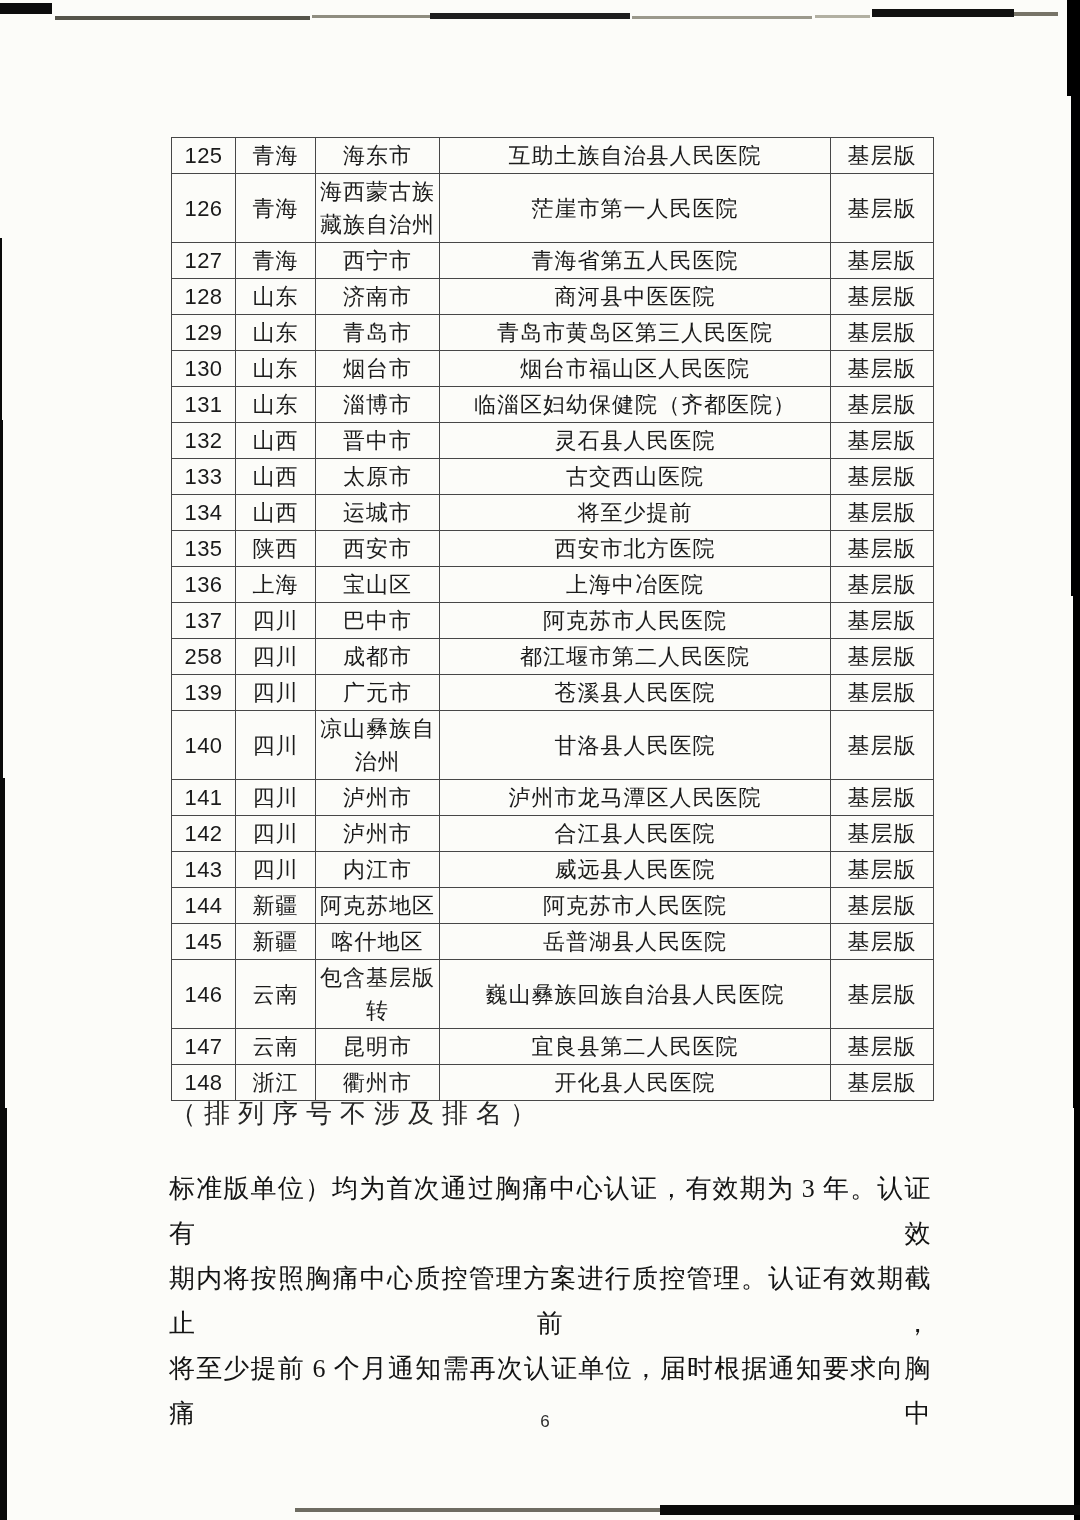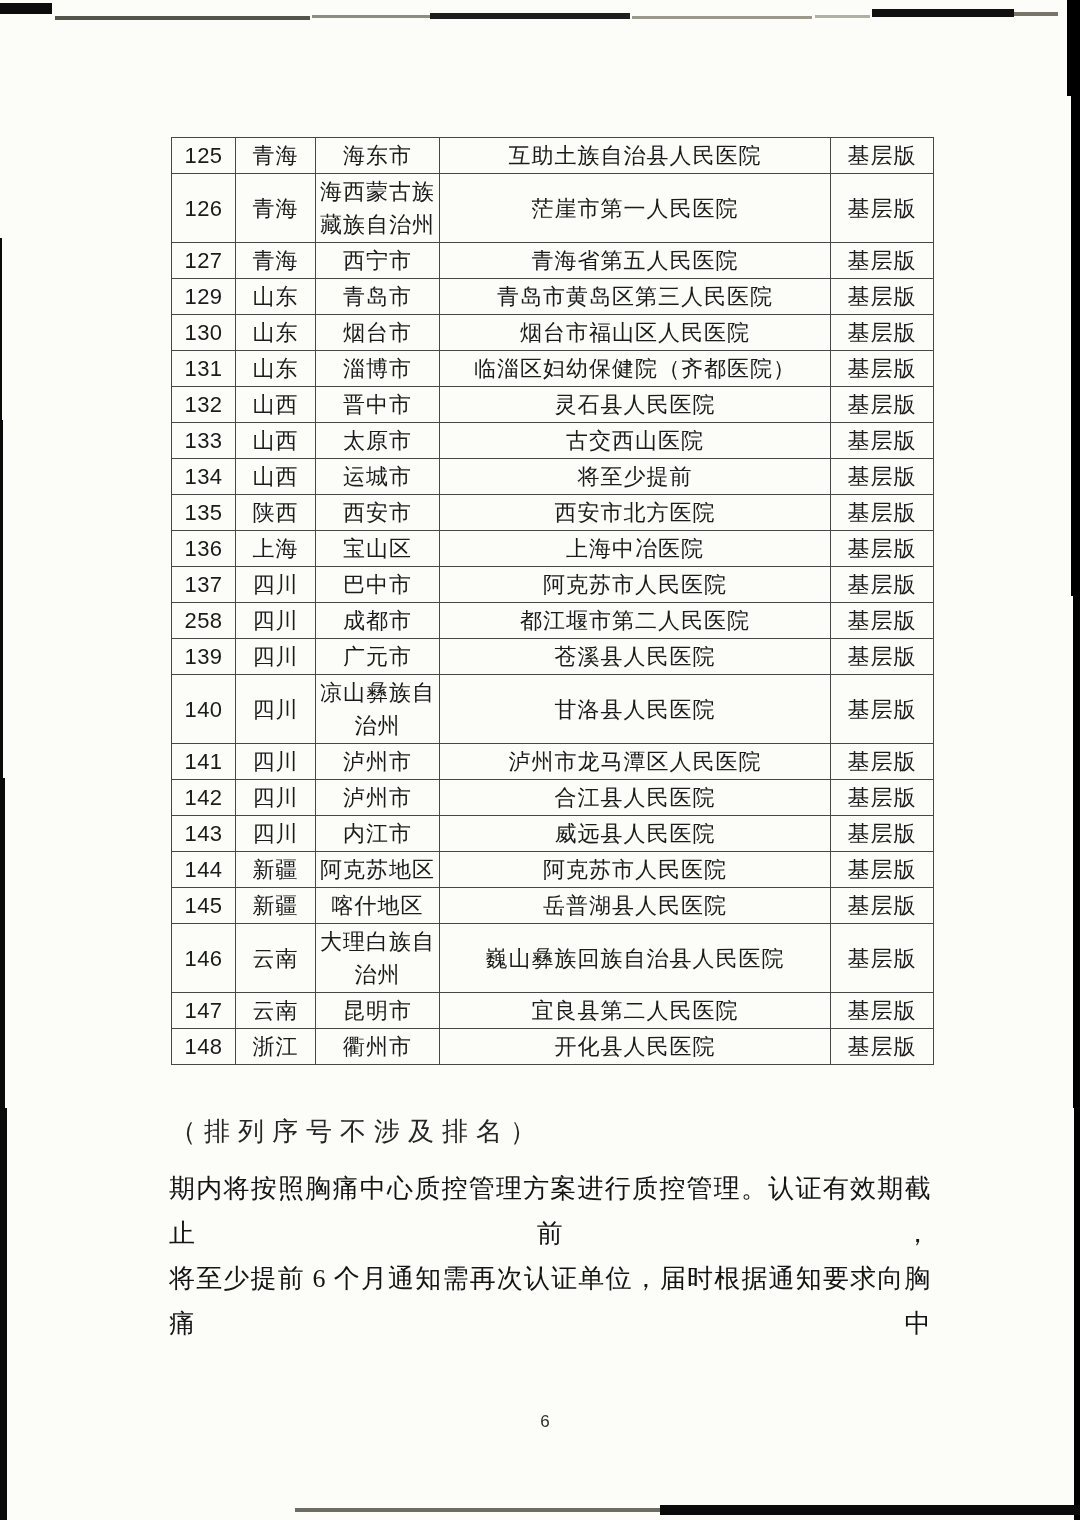--- a/index.html
+++ b/index.html
@@ -124,6 +124,13 @@
       <td>基层版</td>
     </tr>
 
+    <tr>
+      <td class="no">128</td>
+      <td>山东</td>
+      <td>济南市</td>
+      <td>商河县中医医院</td>
+      <td>基层版</td>
+    </tr>
 
     <tr>
       <td class="no">129</td>

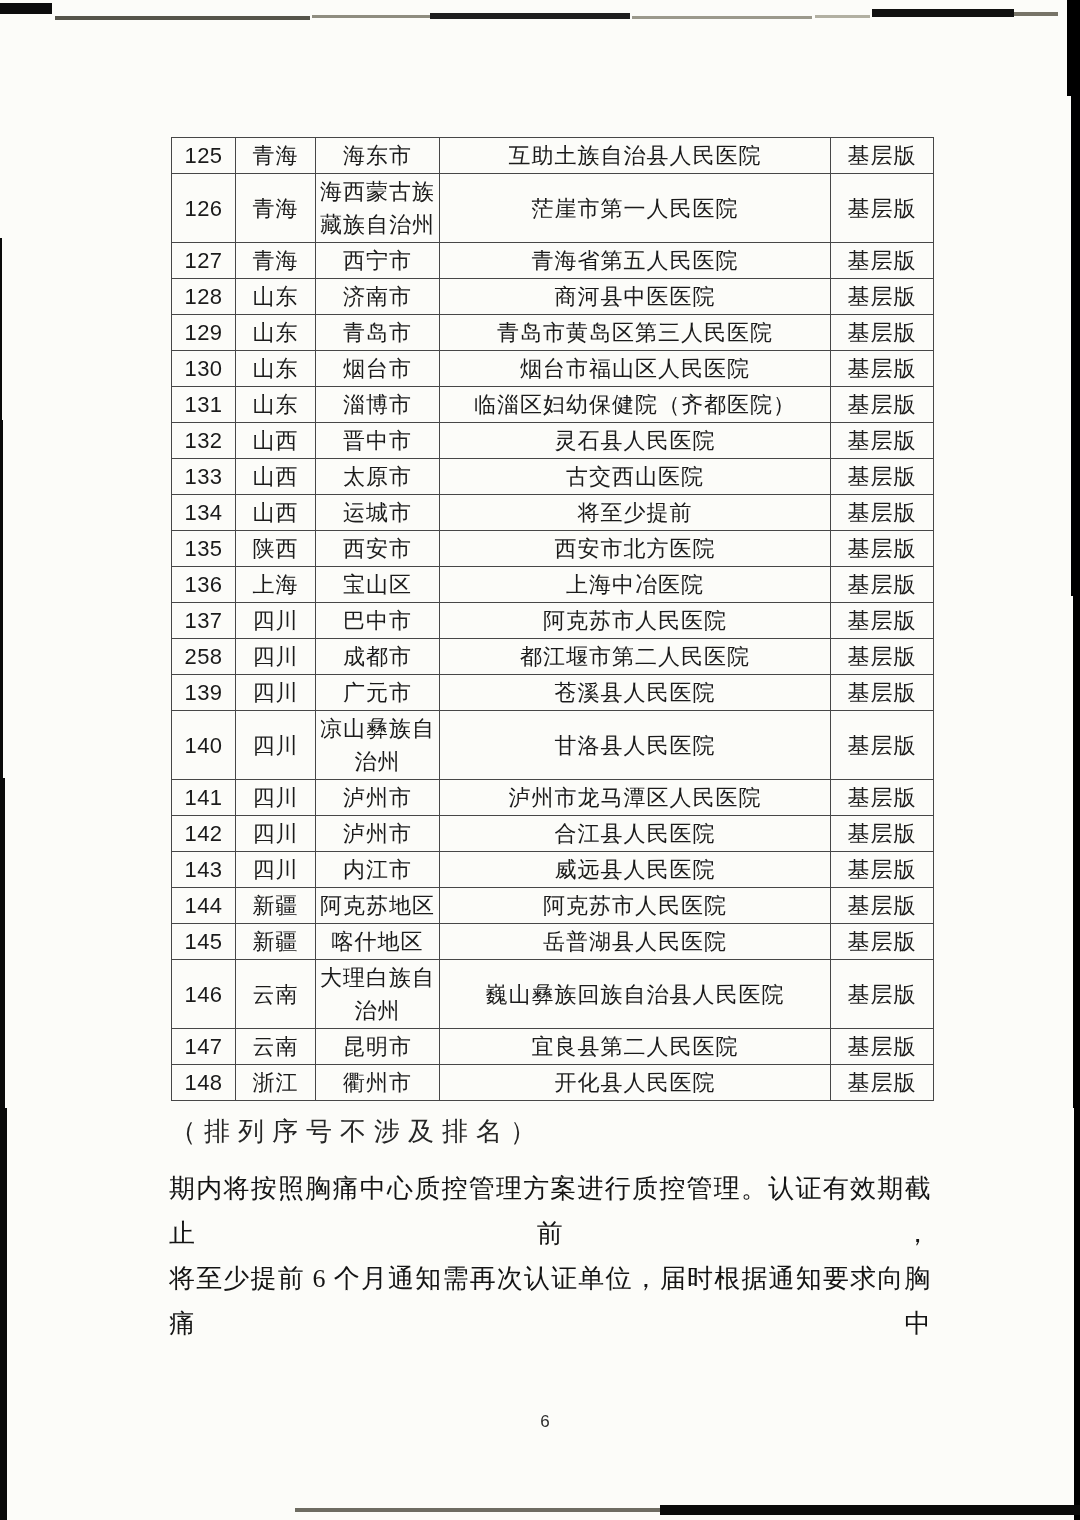--- a/index.html
+++ b/index.html
@@ -271,7 +271,7 @@
     <tr>
       <td class="no">146</td>
       <td>云南</td>
-      <td>大理白族自治州</td>
+      <td>包含基层版转</td>
       <td>巍山彝族回族自治县人民医院</td>
       <td>基层版</td>
     </tr>

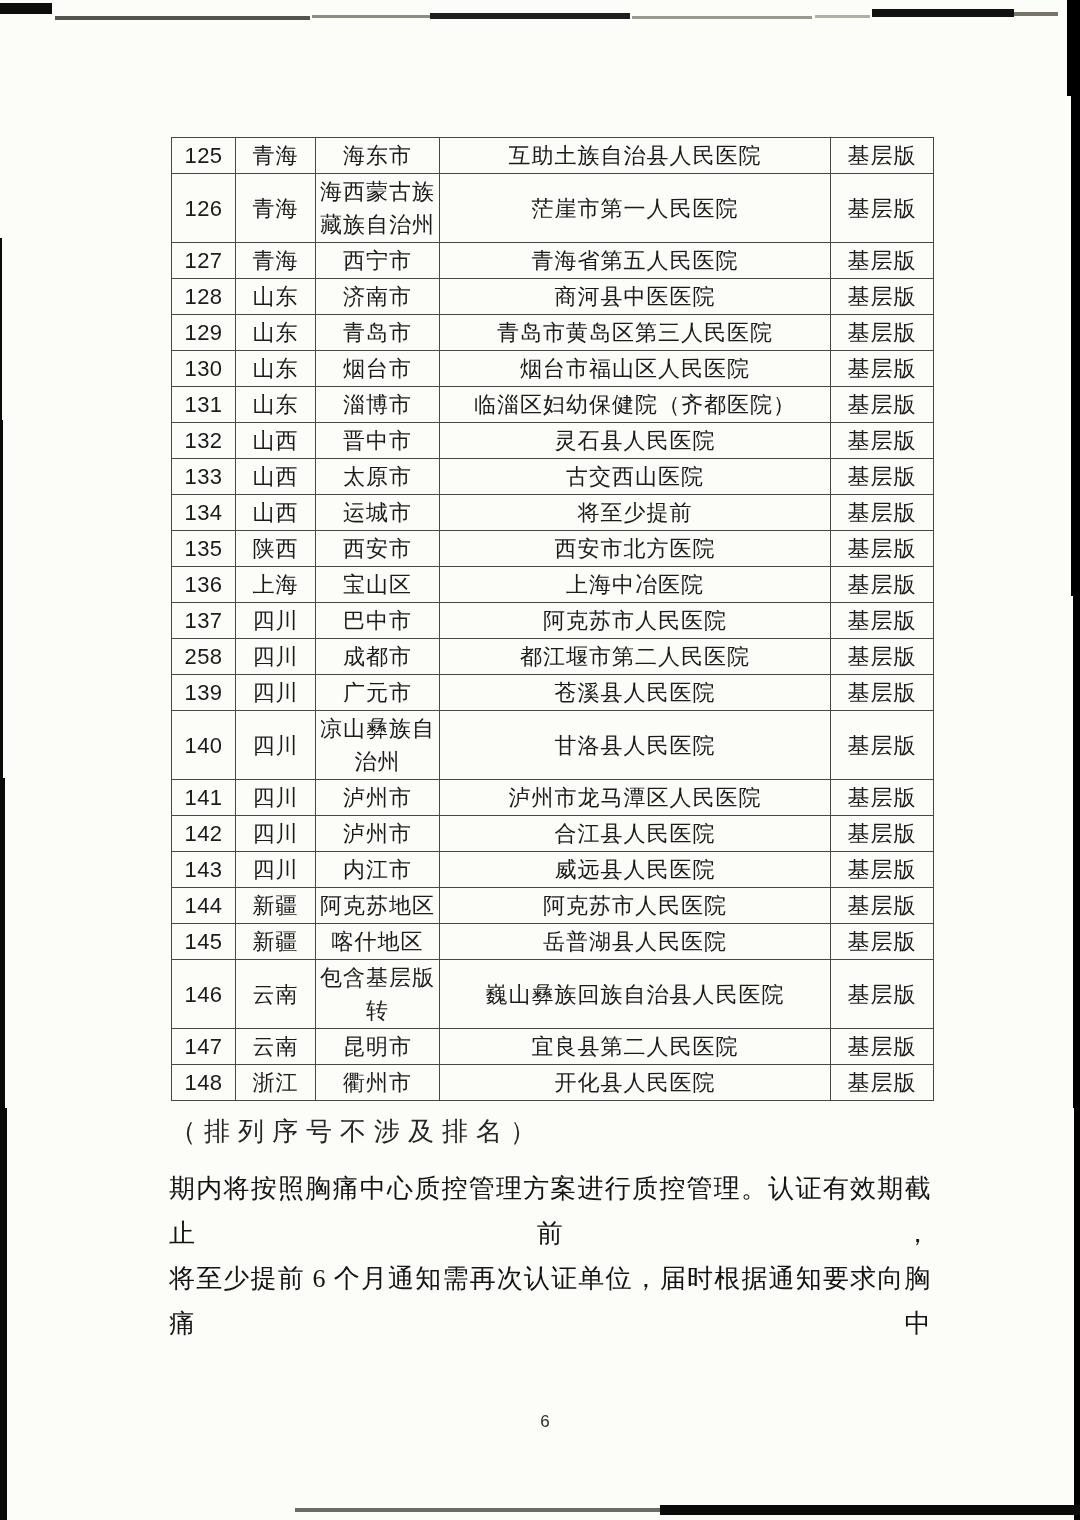--- a/index.html
+++ b/index.html
@@ -46,7 +46,6 @@
     font-size:26px;letter-spacing:8px;
     color:#262626;
     white-space:nowrap;
-    margin-top:18px;
   }
   .paragraph{
     position:absolute;left:169px;top:1166px;width:762px;

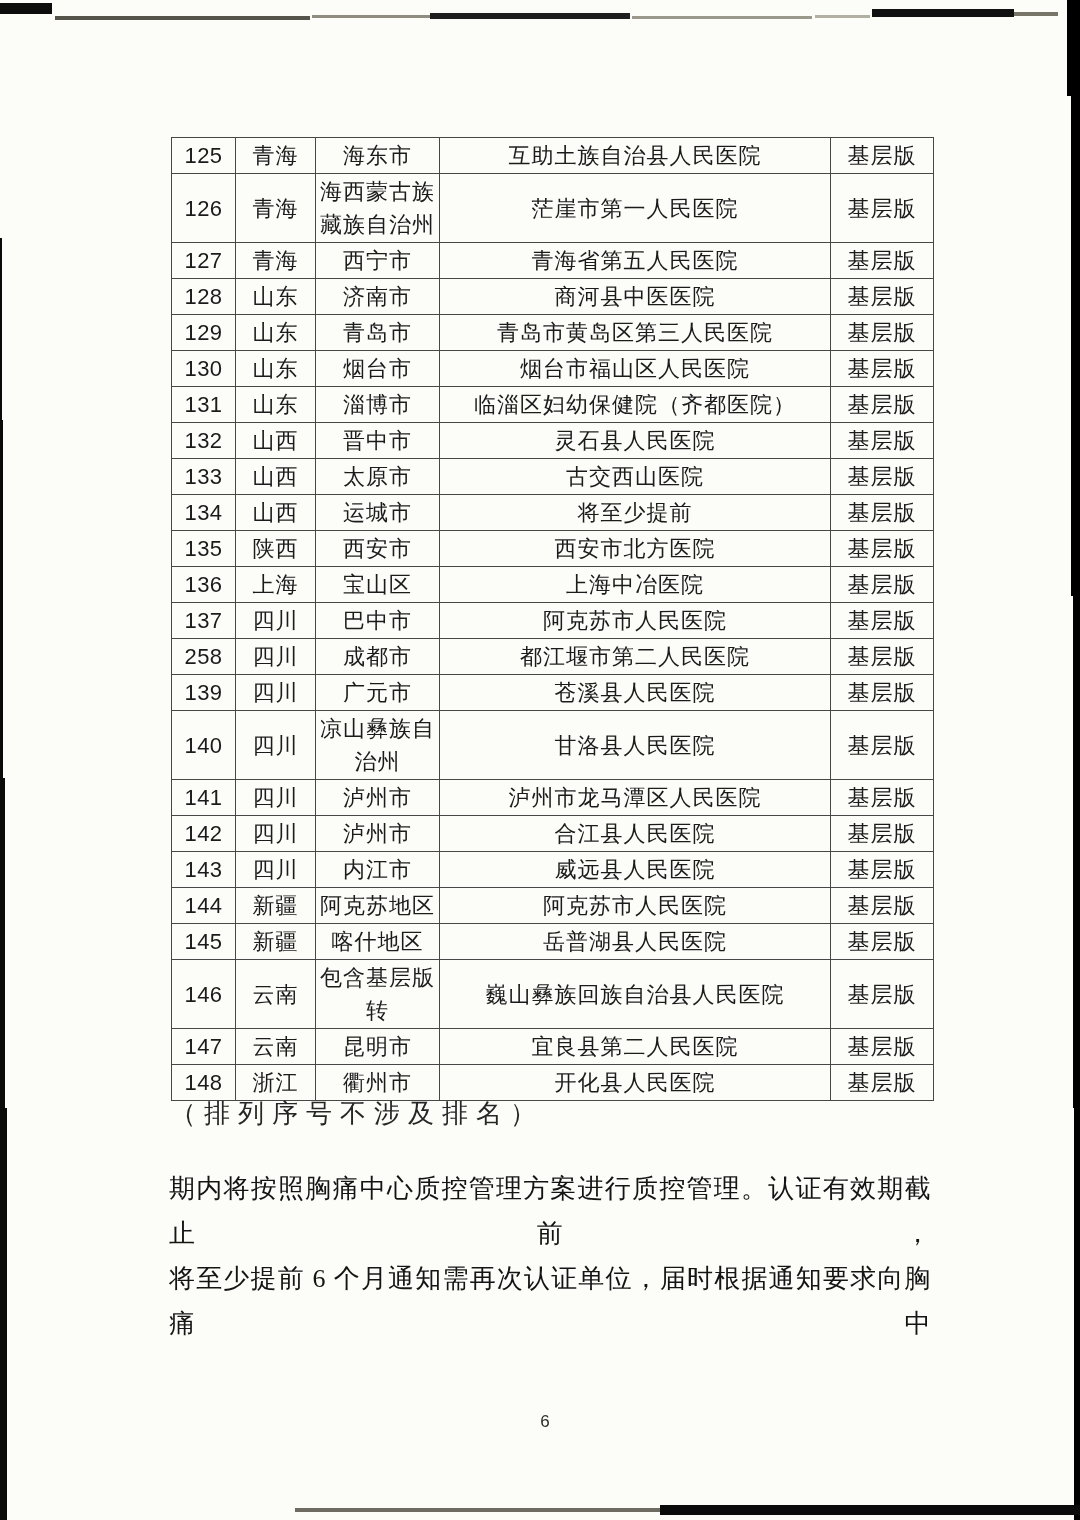--- a/index.html
+++ b/index.html
@@ -296,6 +296,7 @@
   <div class="rank-note">（排列序号不涉及排名）</div>
 
   <div class="paragraph">
+    <div class="pline">标准版单位）均为首次通过胸痛中心认证，有效期为 3 年。认证有效</div>
     <div class="pline">期内将按照胸痛中心质控管理方案进行质控管理。认证有效期截止前，</div>
     <div class="pline">将至少提前 6 个月通知需再次认证单位，届时根据通知要求向胸痛中</div>
 

